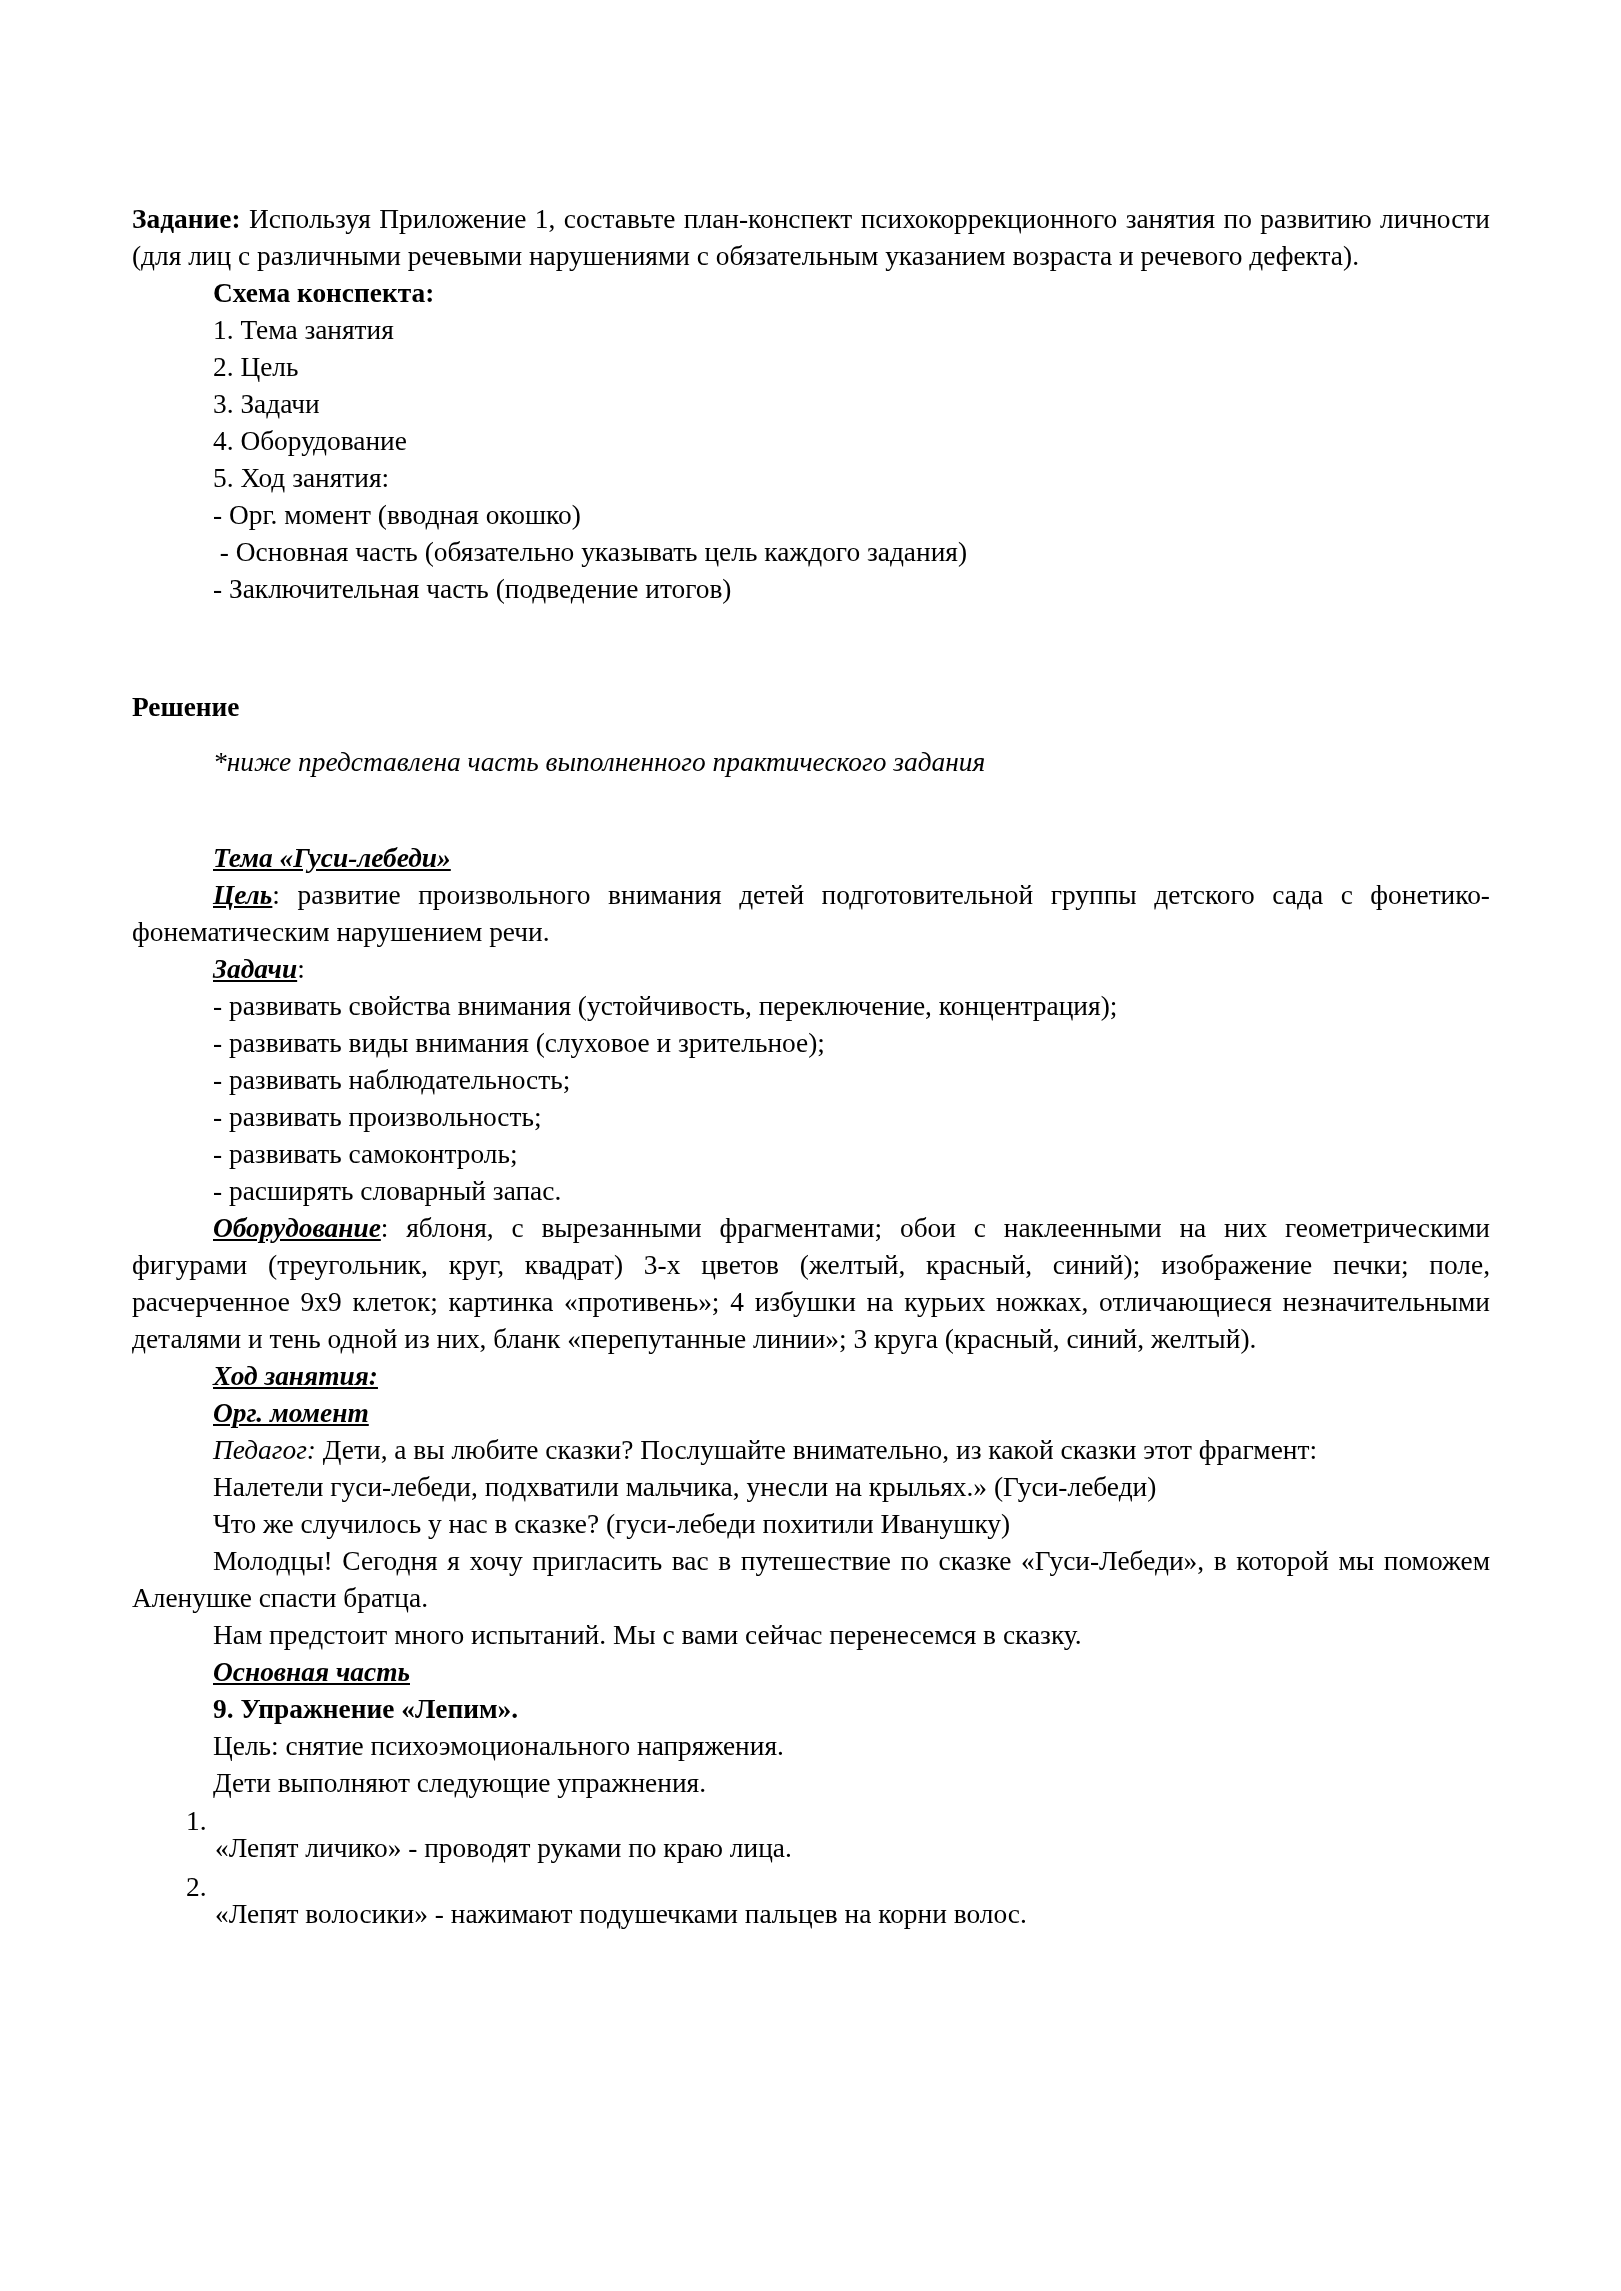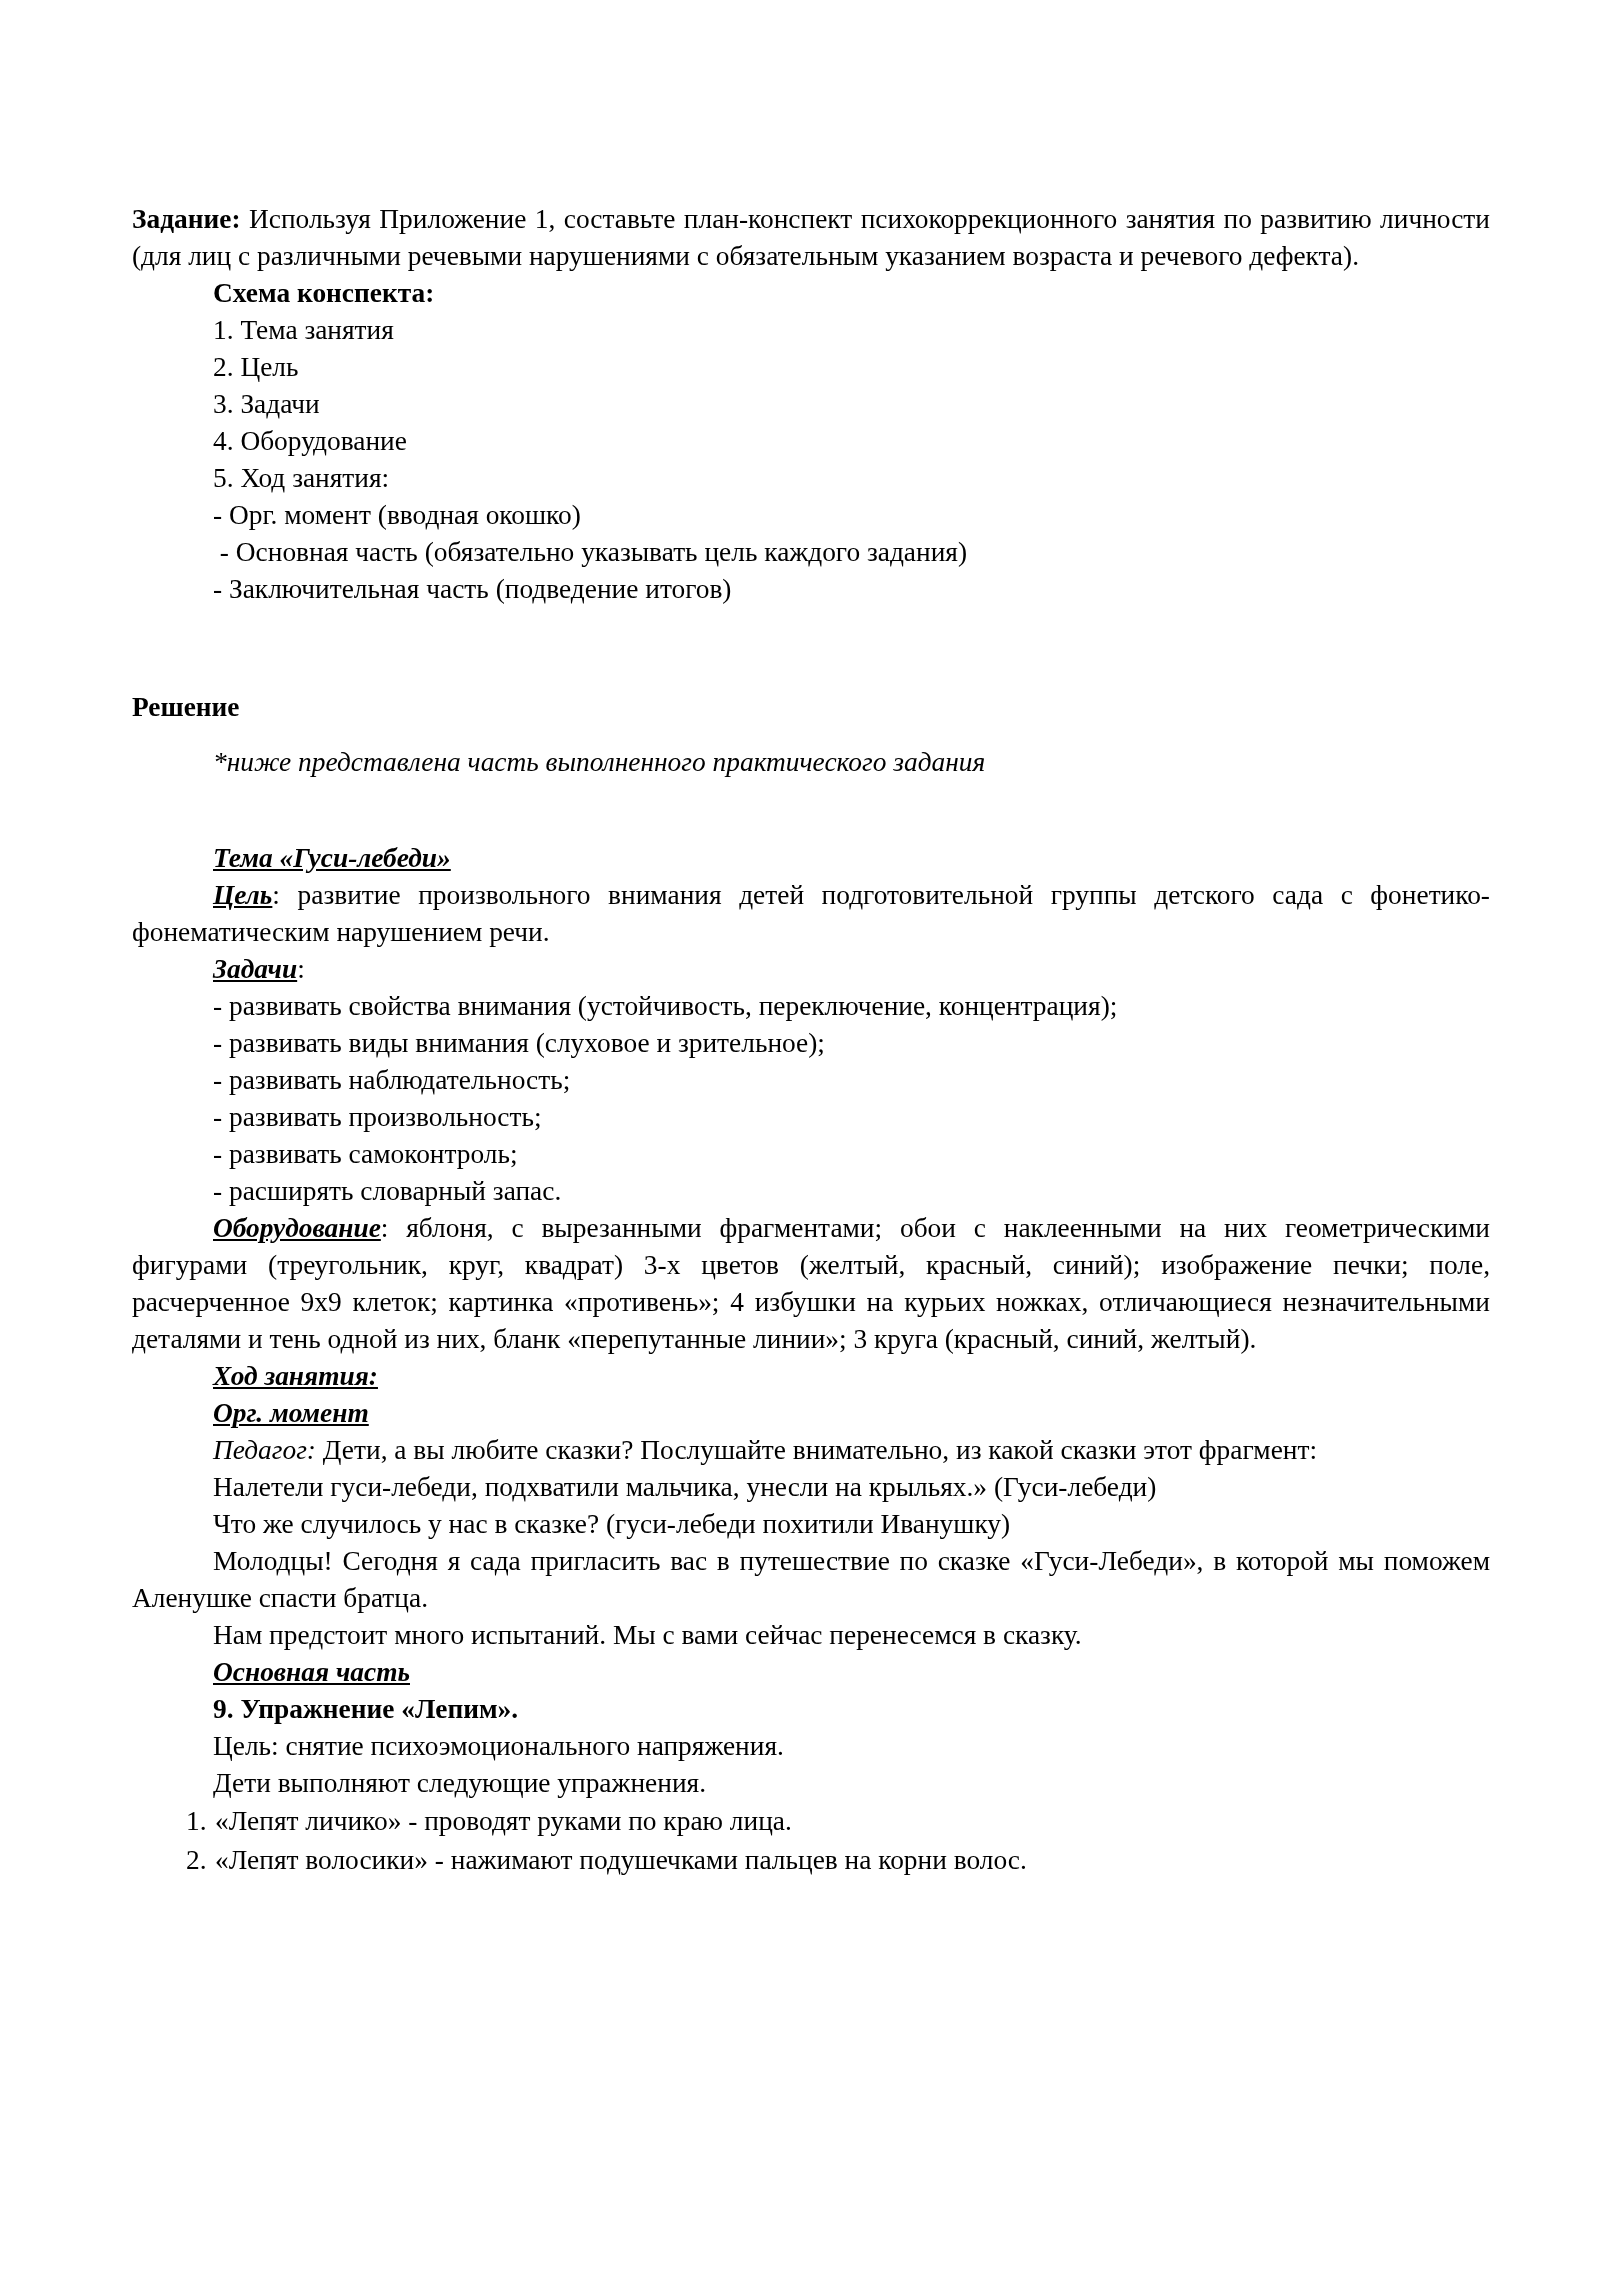--- a/index.html
+++ b/index.html
@@ -85,7 +85,7 @@
 
   <div class="ind">Что же случилось у нас в сказке? (гуси-лебеди похитили Иванушку)</div>
 
-  <p class="just ind">Молодцы! Сегодня я сада пригласить вас в путешествие по сказке «Гуси-Лебеди», в которой мы поможем Аленушке спасти братца.</p>
+  <p class="just ind">Молодцы! Сегодня я хочу пригласить вас в путешествие по сказке «Гуси-Лебеди», в которой мы поможем Аленушке спасти братца.</p>
 
   <div class="ind">Нам предстоит много испытаний. Мы с вами сейчас перенесемся в сказку.</div>
 

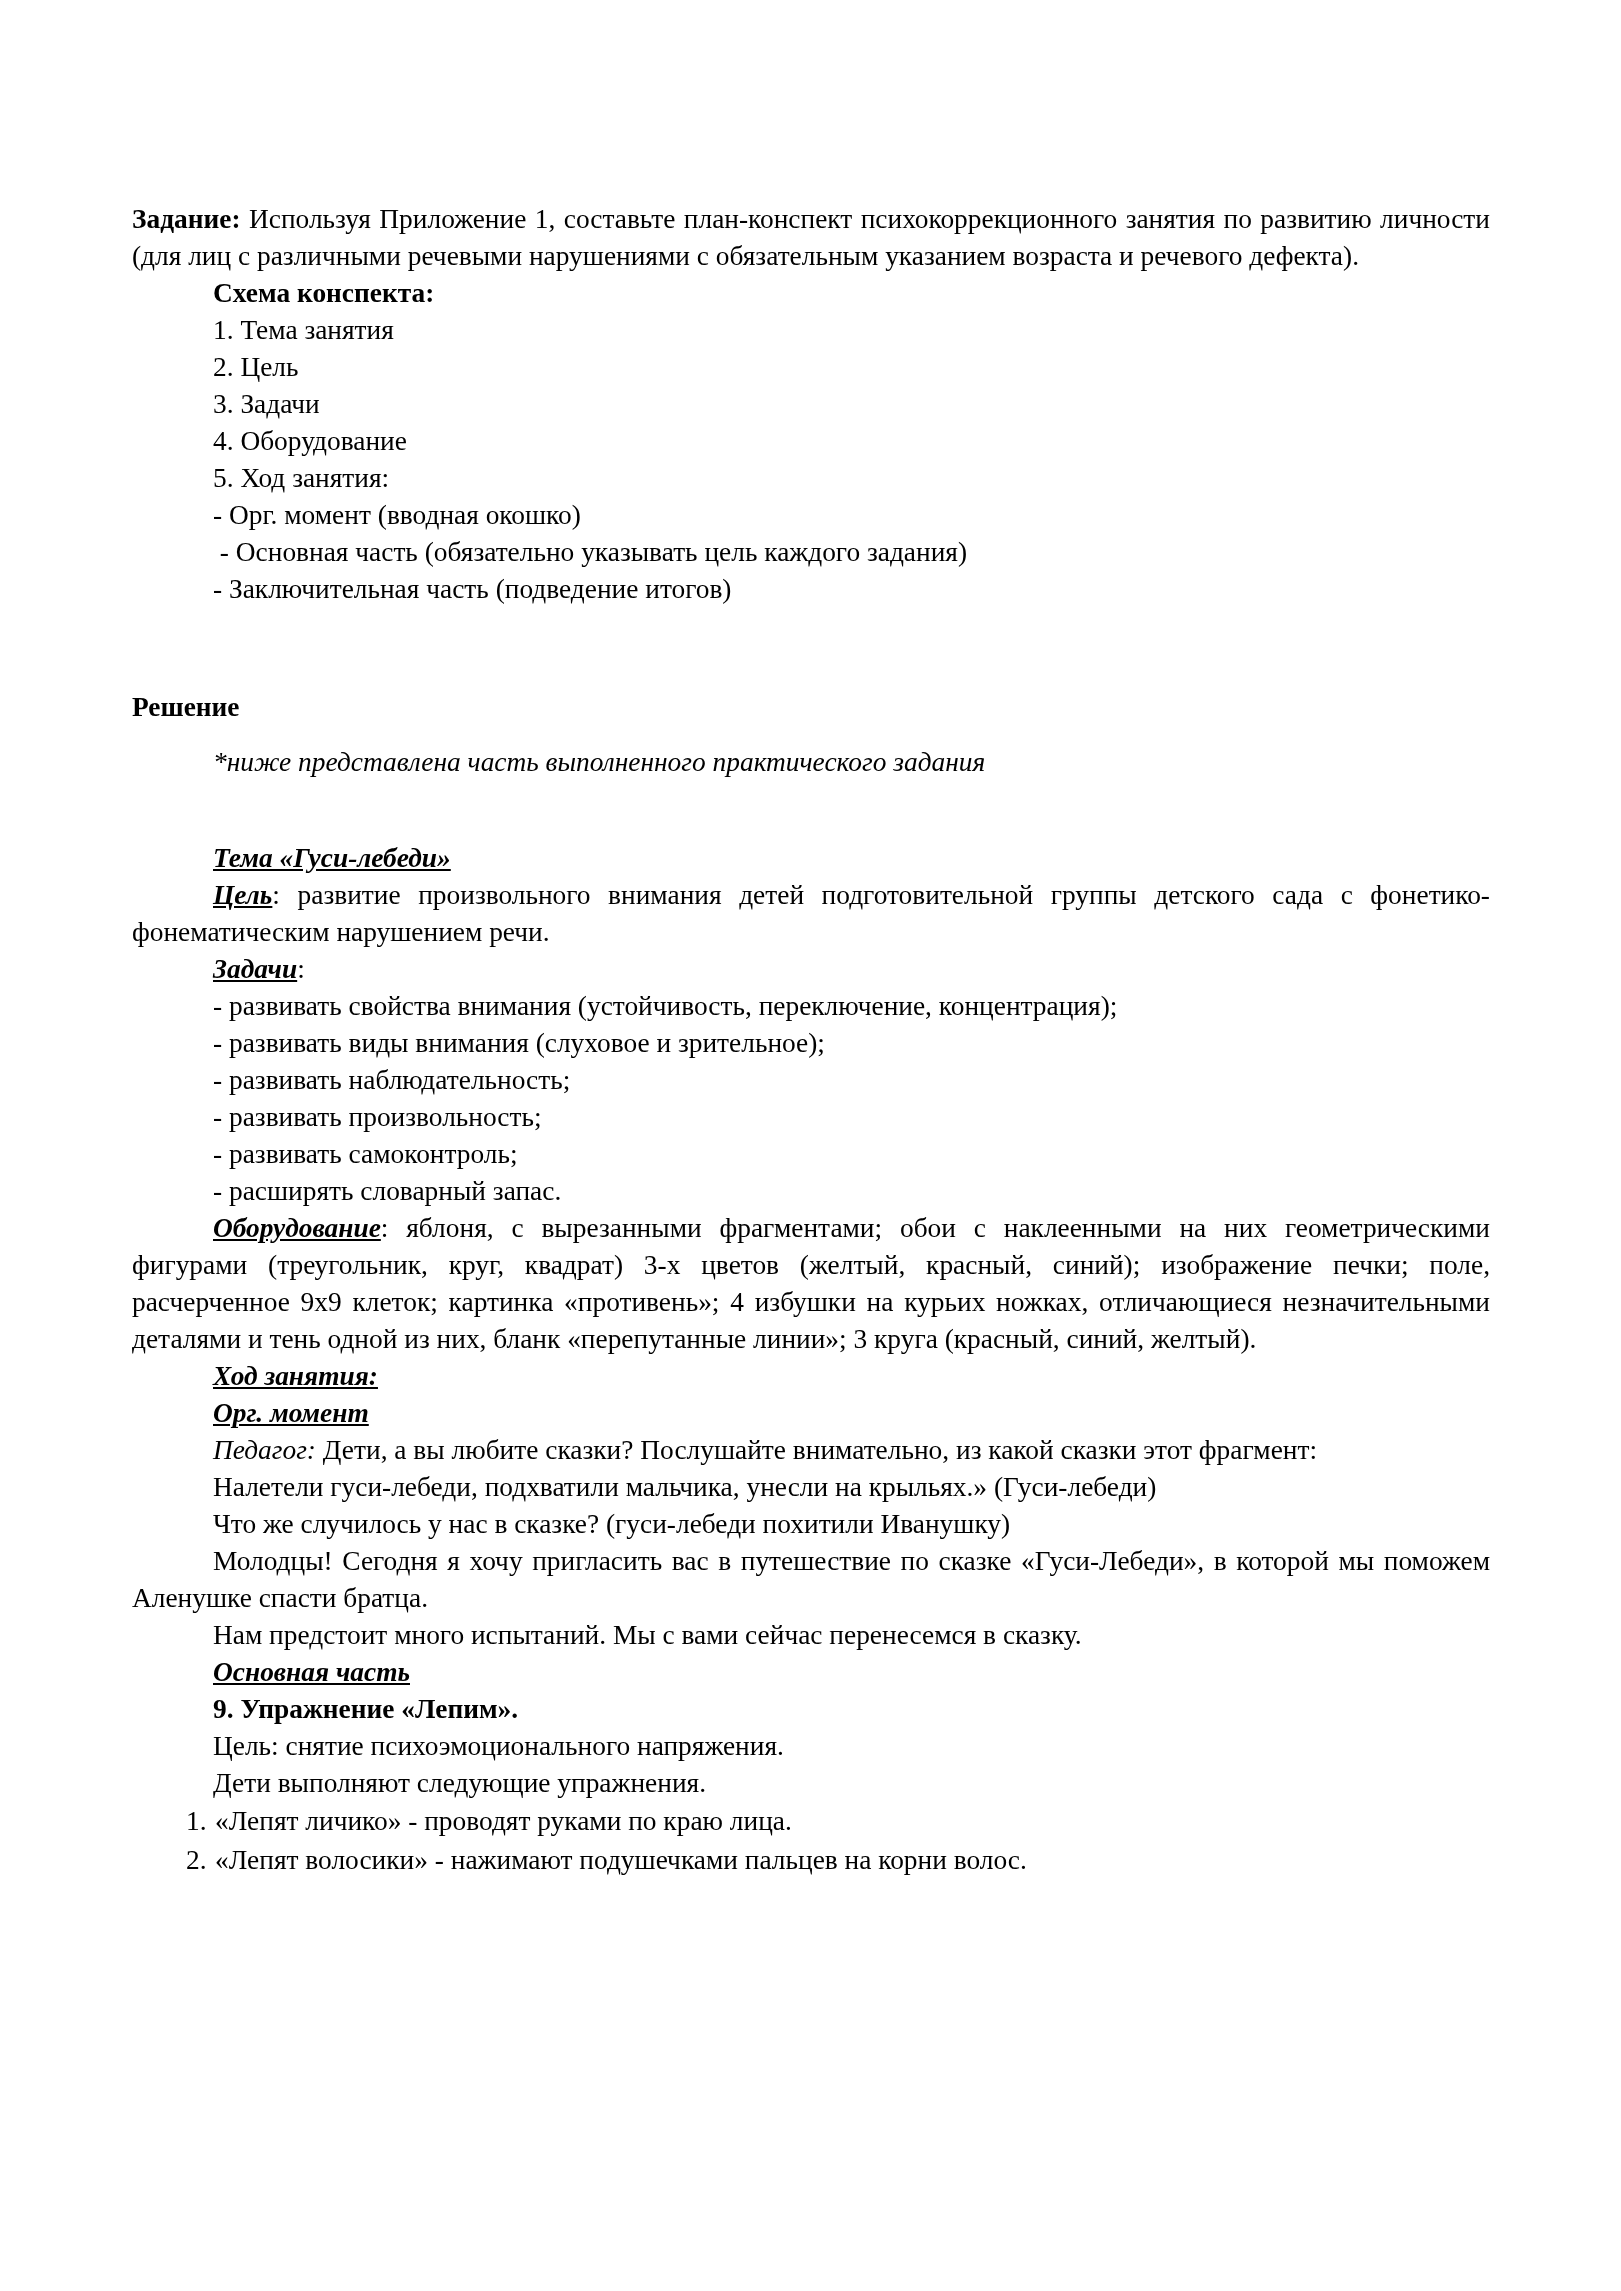--- a/index.html
+++ b/index.html
@@ -26,7 +26,7 @@
   .spacer-c { height:59px; }
   .step { display:flex; line-height:39px; }
   .step-num { flex:none; width:29px; margin-left:54px; }
-  .step-text { flex:1; }
+  .step-text { flex:1;margin-top:27px; }
 </style>
 </head>
 <body>

